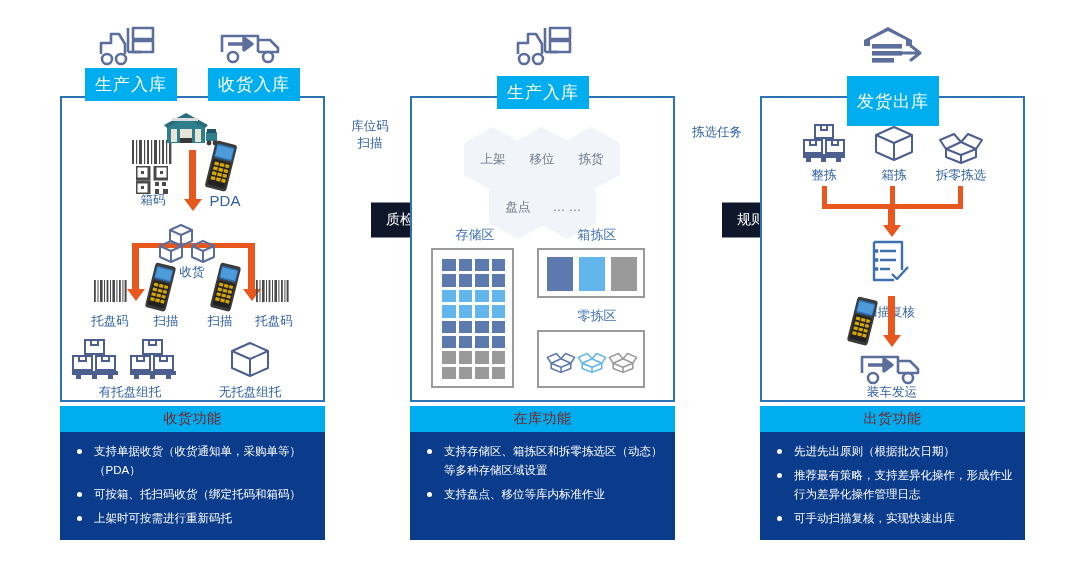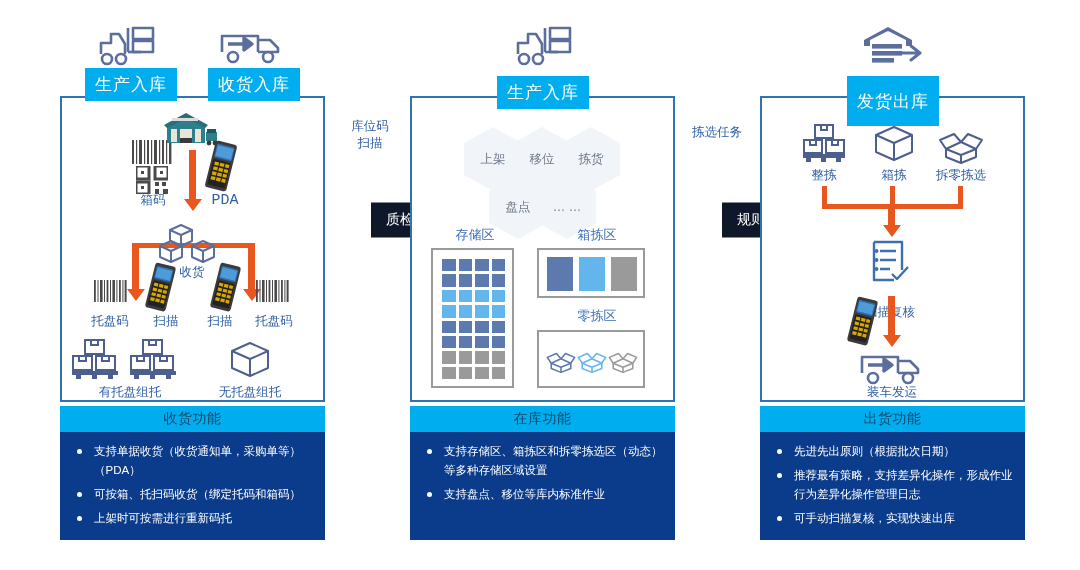--- a/index.html
+++ b/index.html
@@ -242,7 +242,7 @@
       </g>
     </svg>
   </div>
-  <div class="lbl" style="left:195px; top:192px; width:60px; font-size:15px;font-family:Liberation Mono, monospace;">PDA</div>
+  <div class="lbl" style="left:195px; top:192px; width:60px; font-size:15px;">PDA</div>
 
   <div class="oarrow-v" style="left:189px; top:150px; height:50px;"></div>
 

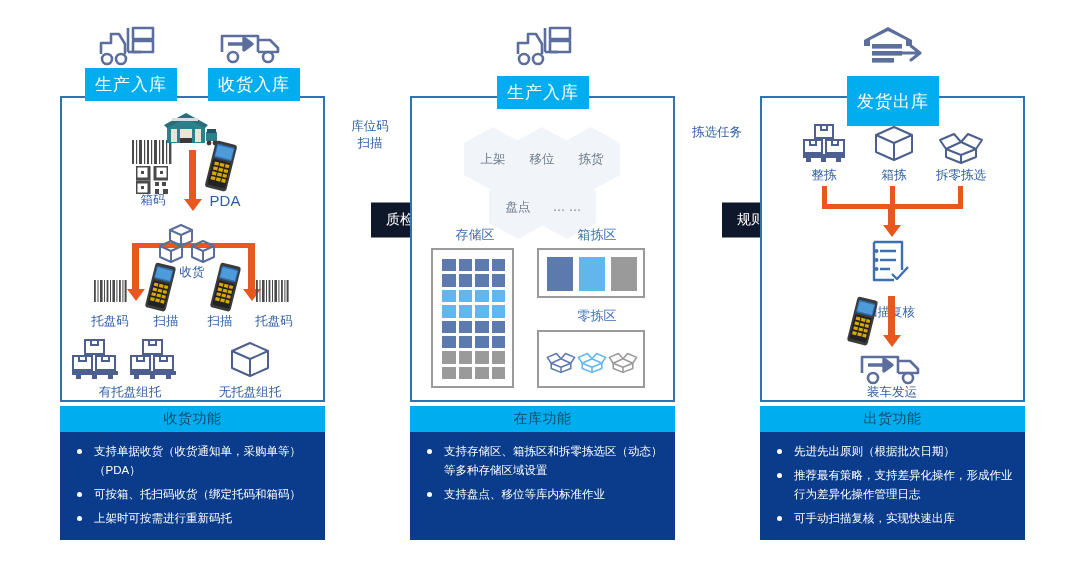--- a/index.html
+++ b/index.html
@@ -35,7 +35,7 @@
   .panel { position: absolute; }
   .panel-head {
     background: #00AEEF;
-    color: #0c4a6e;
+    color: #7f1d1d;
     font-size: 14px;
     height: 26px;
     display: flex; align-items: center; justify-content: center;

